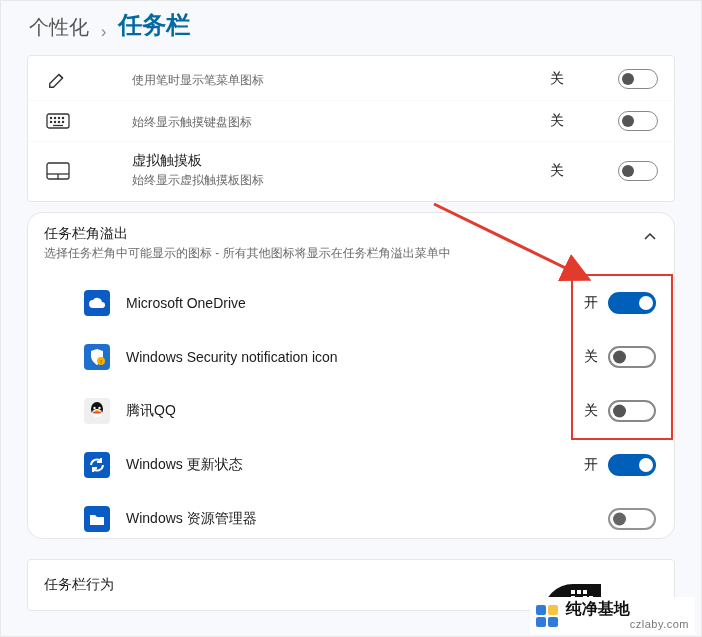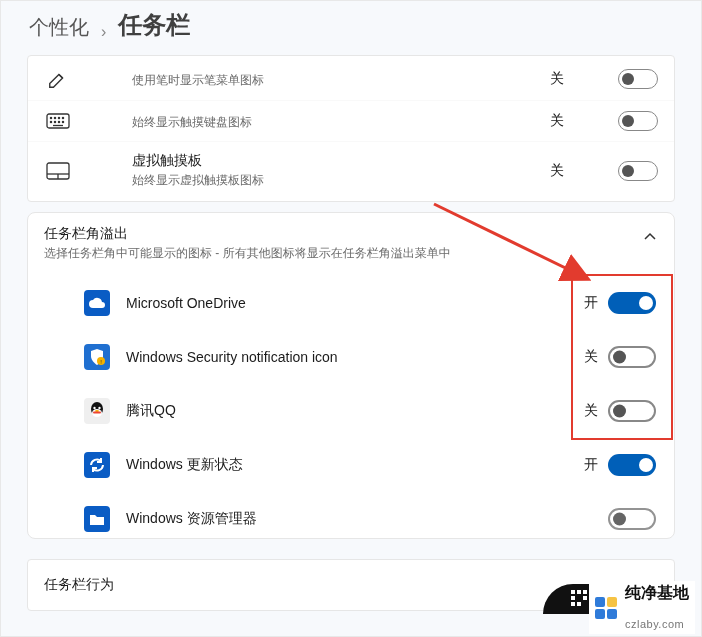--- a/index.html
+++ b/index.html
@@ -9,7 +9,7 @@
   .breadcrumb { display: flex; align-items: flex-end; gap: 12px; padding: 8px 28px 14px 28px; }
   .bc-link { font-size: 20px; color: #555; }
   .bc-sep { color: #888; font-size: 16px; }
-  .bc-current { font-size: 24px; font-weight: 600; color: #404040; }
+  .bc-current { font-size: 24px; font-weight: 600; color: #0369a1; }
   
   .card { margin: 0 26px 10px 26px; background: #fff; border: 1px solid #e6e6e6; border-radius: 4px; padding: 2px 0; }
   .row { display: flex; align-items: center; padding: 10px 16px; gap: 44px; }

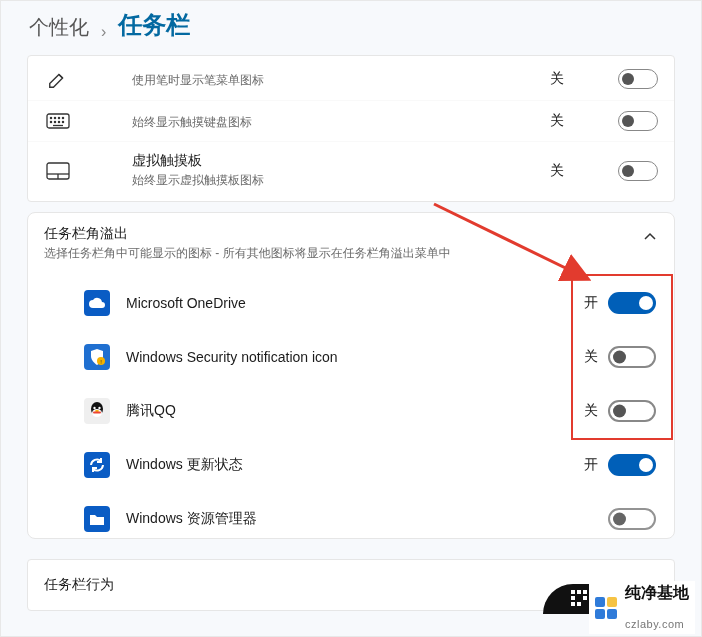--- a/index.html
+++ b/index.html
@@ -34,7 +34,7 @@
   .toggle.wide-on { width: 48px; flex: 0 0 48px; height: 22px; border-radius: 11px; background: #005fb8; }
   .toggle.wide-on::after { content: ""; position: absolute; right: 3px; top: 50%; transform: translateY(-50%); width: 14px; height: 14px; background: #fff; border-radius: 50%; }
   
-  .ov-card { margin: 0 26px 10px 26px; background: #fff; border: 1px solid #e6e6e6; border-radius: 8px; }
+  .ov-card { margin: 0 26px 10px 26px; background: #fff; border: 1px solid #e6e6e6; border-radius: 15px; }
   .ov-row { display: flex; align-items: center; padding: 14px 18px 14px 56px; }
   .ov-icon { width: 26px; height: 26px; border-radius: 4px; display: flex; align-items: center; justify-content: center; margin-right: 16px; flex: 0 0 26px; color: #fff; font-size: 13px; }
   .ov-label { flex: 1; font-size: 14px; color: #1b1b1b; }

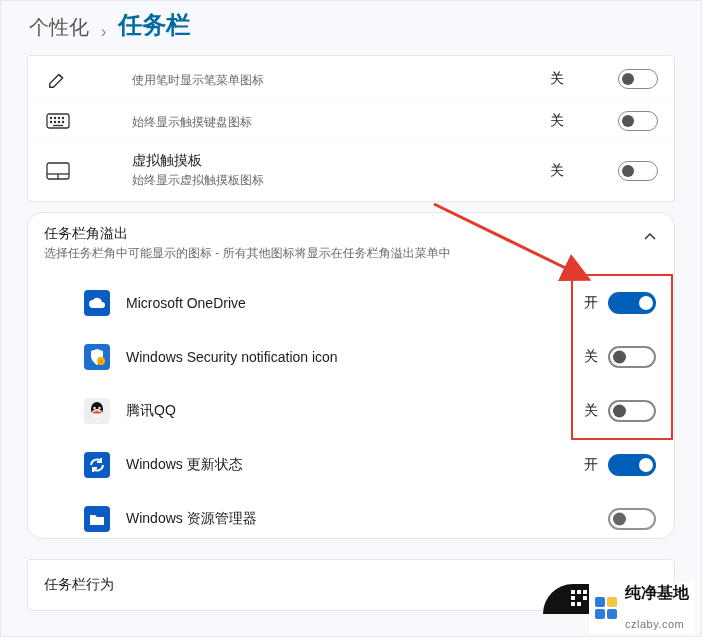--- a/index.html
+++ b/index.html
@@ -51,7 +51,7 @@
   .wm-logo .b { right: 0; top: 0; background: #f6c343; }
   .wm-logo .c { left: 0; bottom: 0; background: #2f7bd9; }
   .wm-logo .d { right: 0; bottom: 0; background: #2f7bd9; }
-  .wm-text { display: flex; flex-direction: column; line-height: 1; }
+  .wm-text { display: flex; line-height: 1; }
   .wm-name { font-size: 16px; font-weight: 700; color: #111; }
   .wm-url  { font-size: 11px; color: #777; letter-spacing: .5px; margin-top: 18px; }
   

